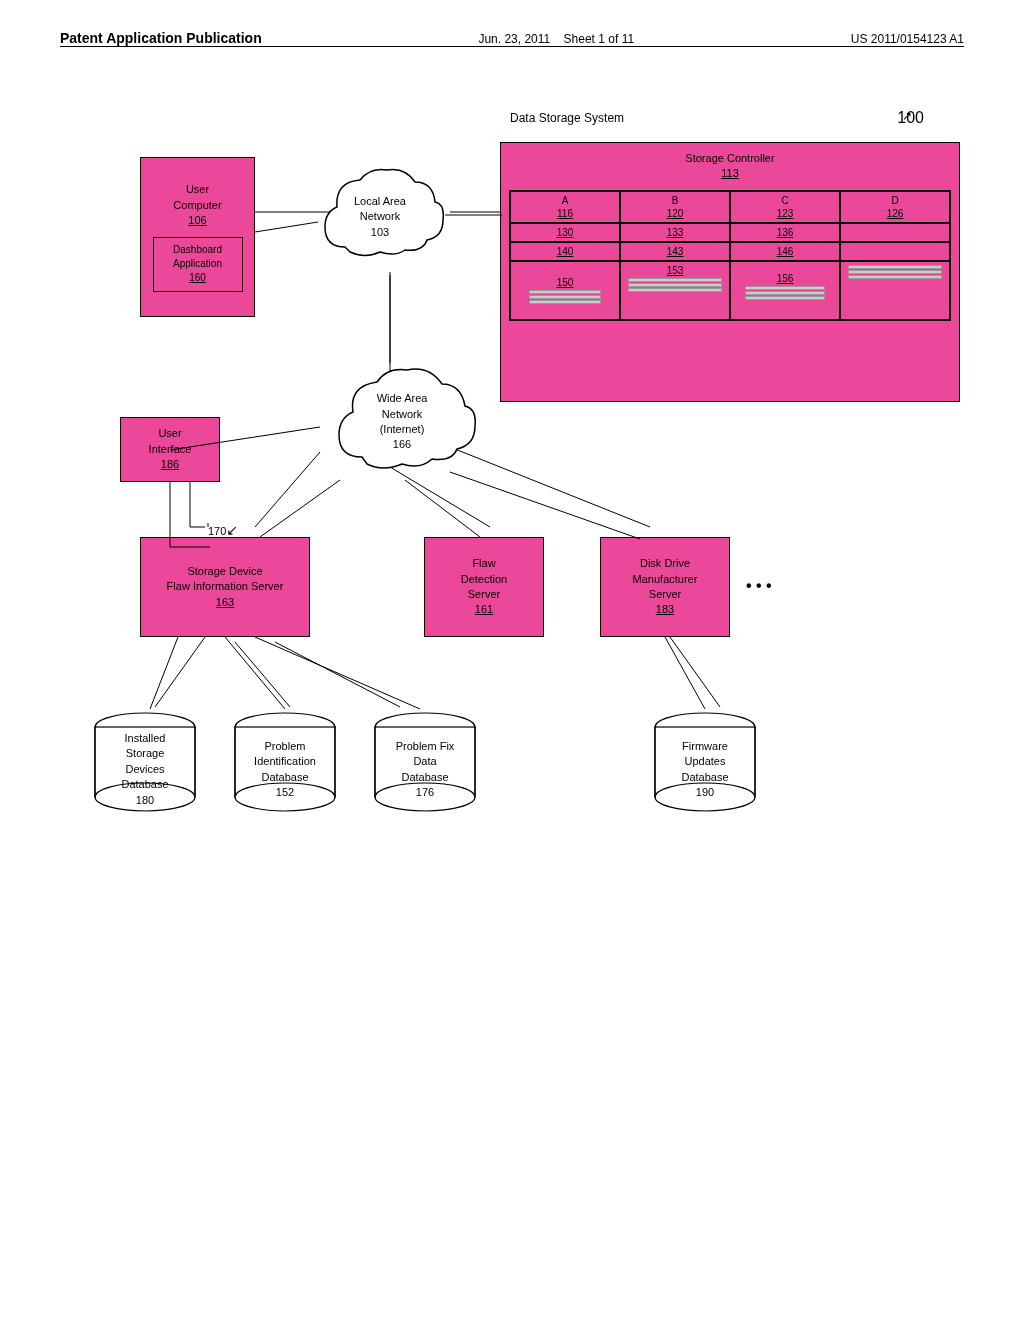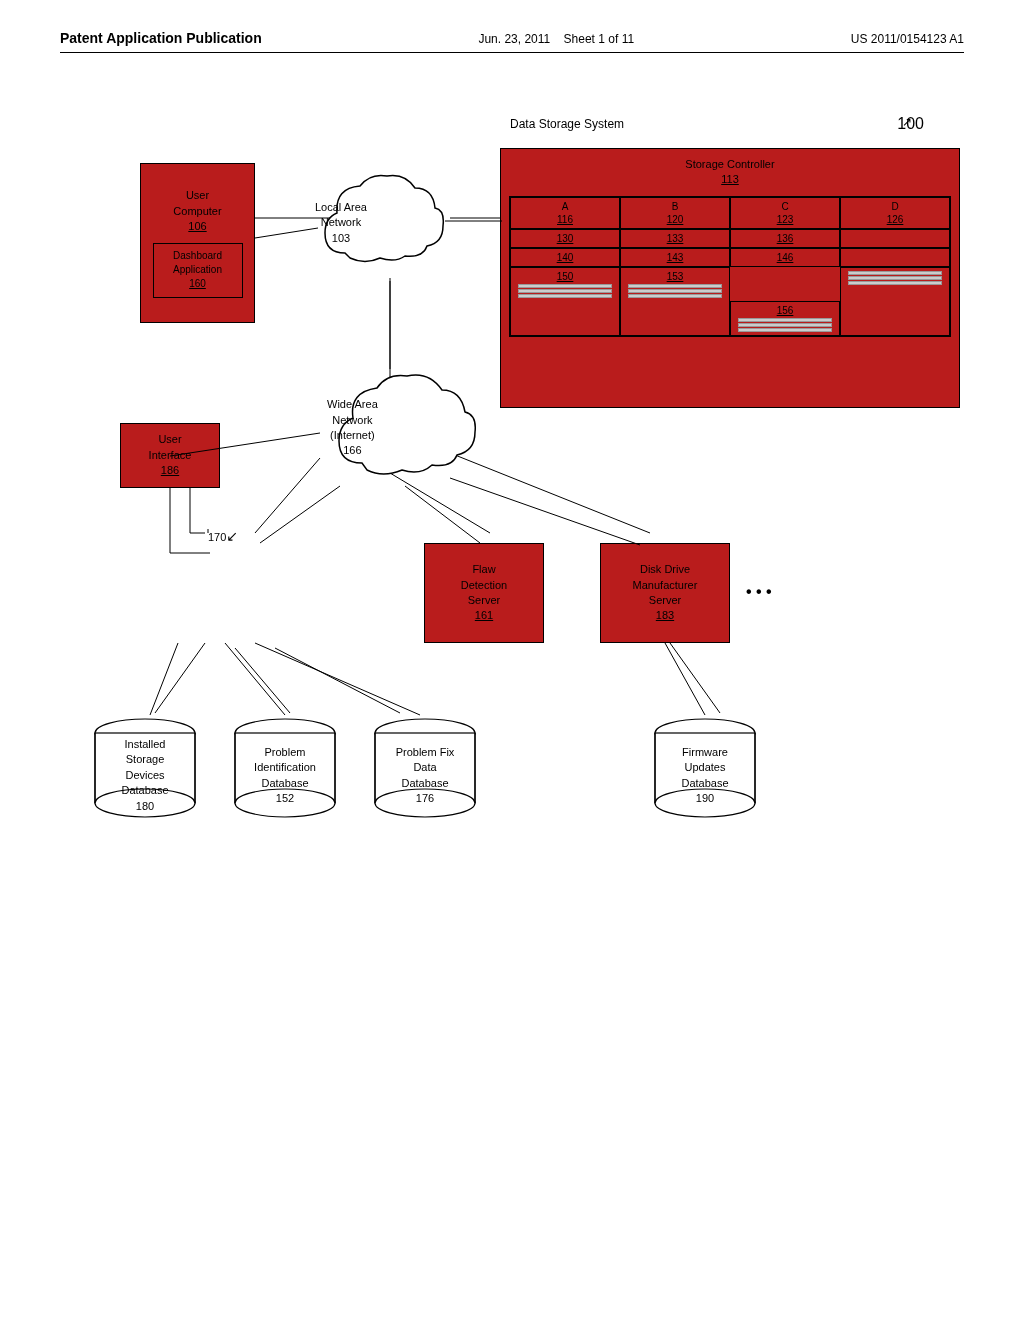--- a/index.html
+++ b/index.html
@@ -25,7 +25,6 @@
       justify-content: space-between;
       align-items: baseline;
       border-bottom: 1px solid #000;
-      padding-bottom: 6px;
       margin-bottom: 20px;
     }
     .header-title {

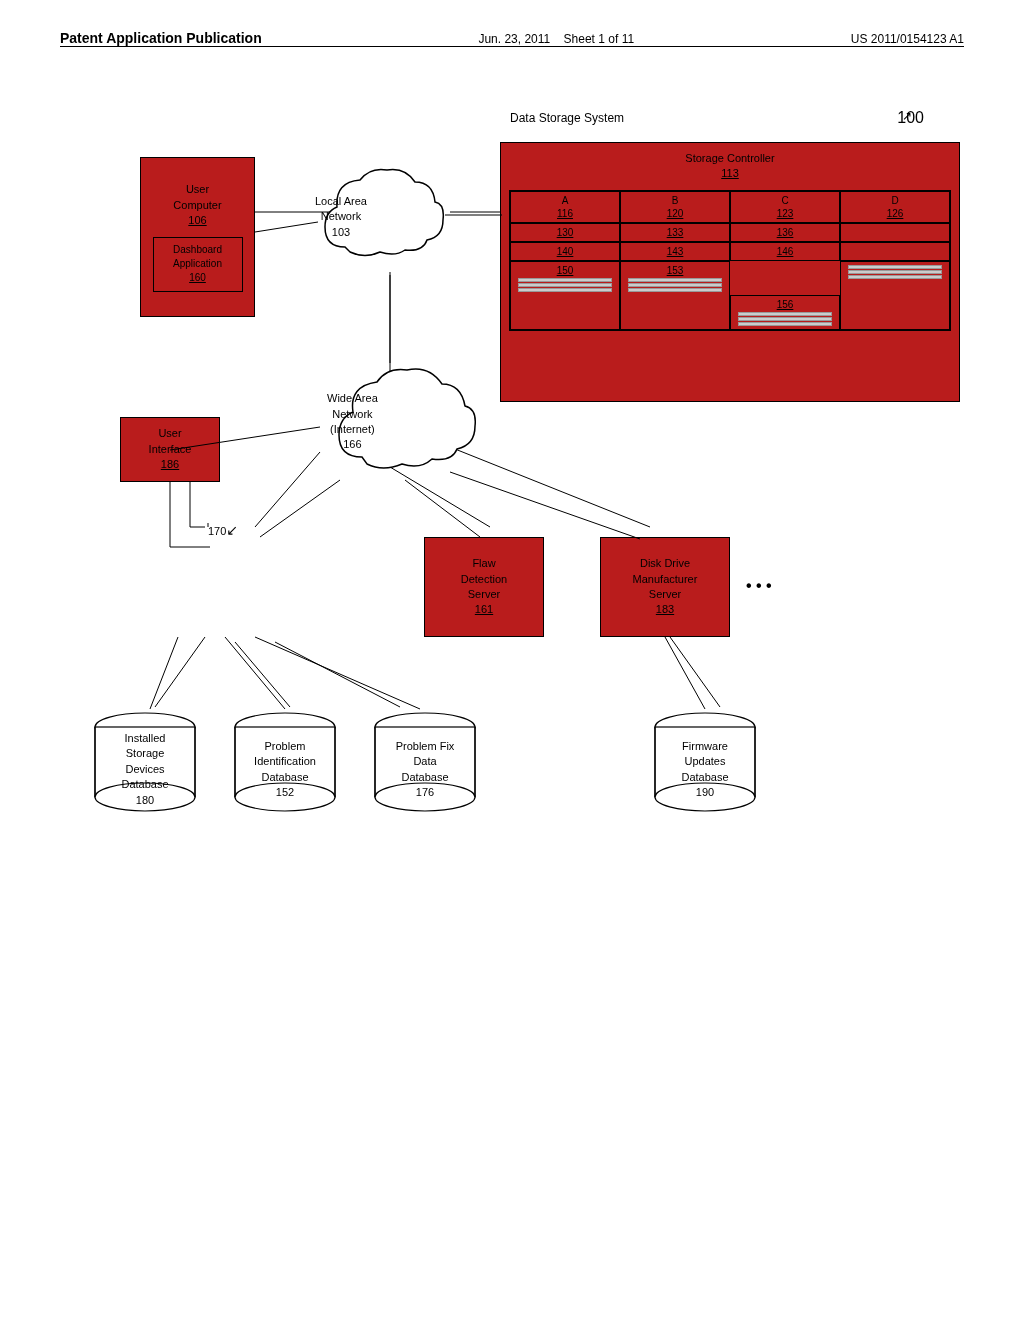--- a/index.html
+++ b/index.html
@@ -59,7 +59,7 @@
     .box {
       position: absolute;
       border: 1px solid #000;
-      background: #b91c1c;
+      background: #ec4899;
       text-align: center;
       display: flex;
       flex-direction: column;

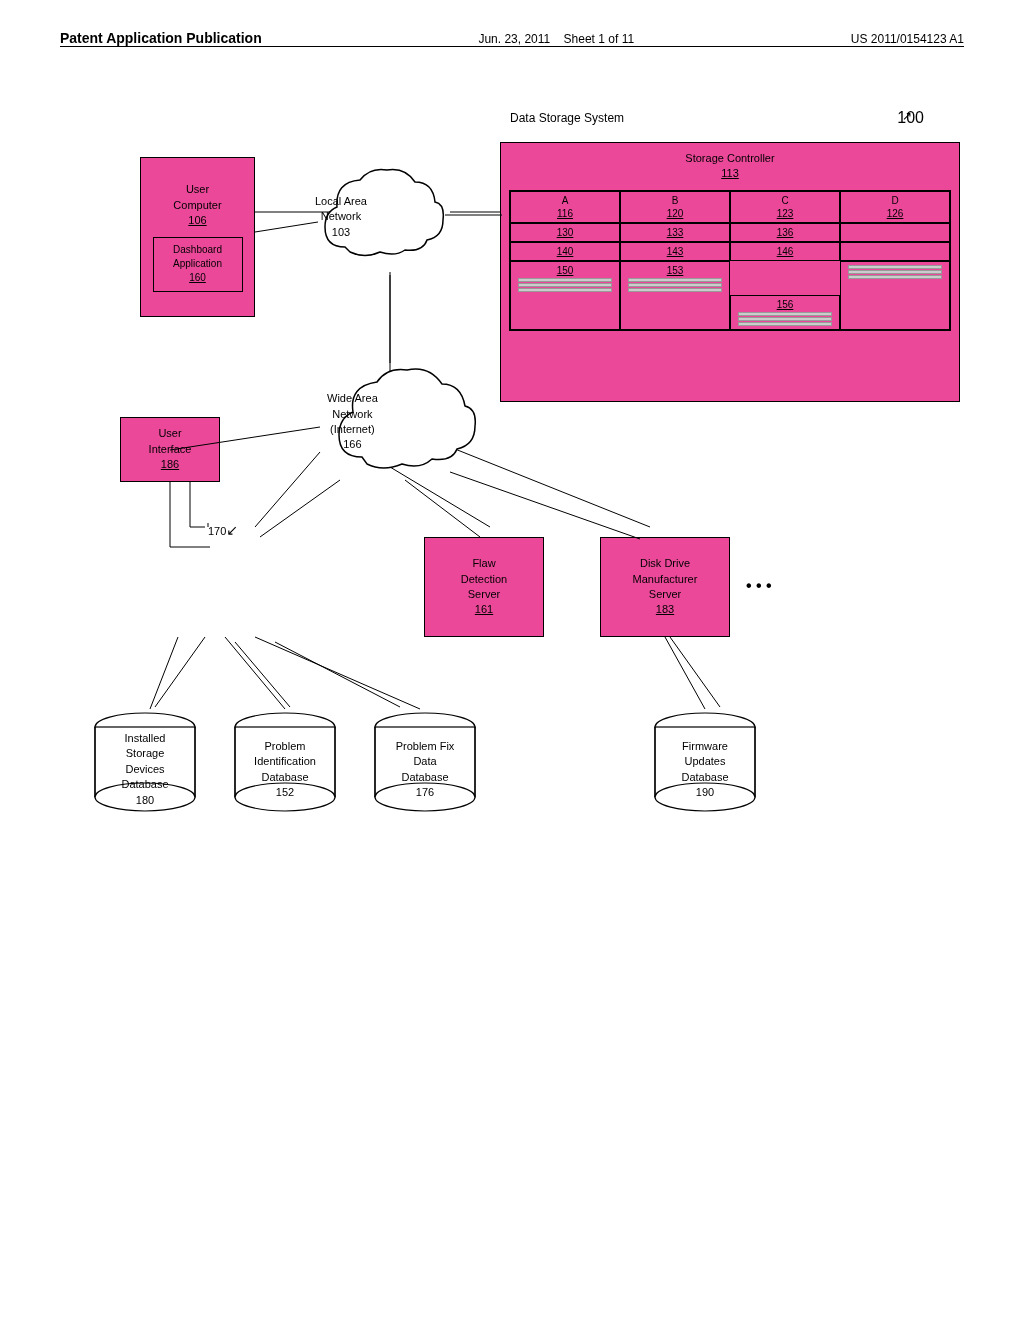--- a/index.html
+++ b/index.html
@@ -80,7 +80,7 @@
       text-align: center;
       display: flex;
       flex-direction: column;
-      align-items: flex-start;
+      align-items: center;
       justify-content: center;
       font-size: 11px;
       line-height: 1.4;

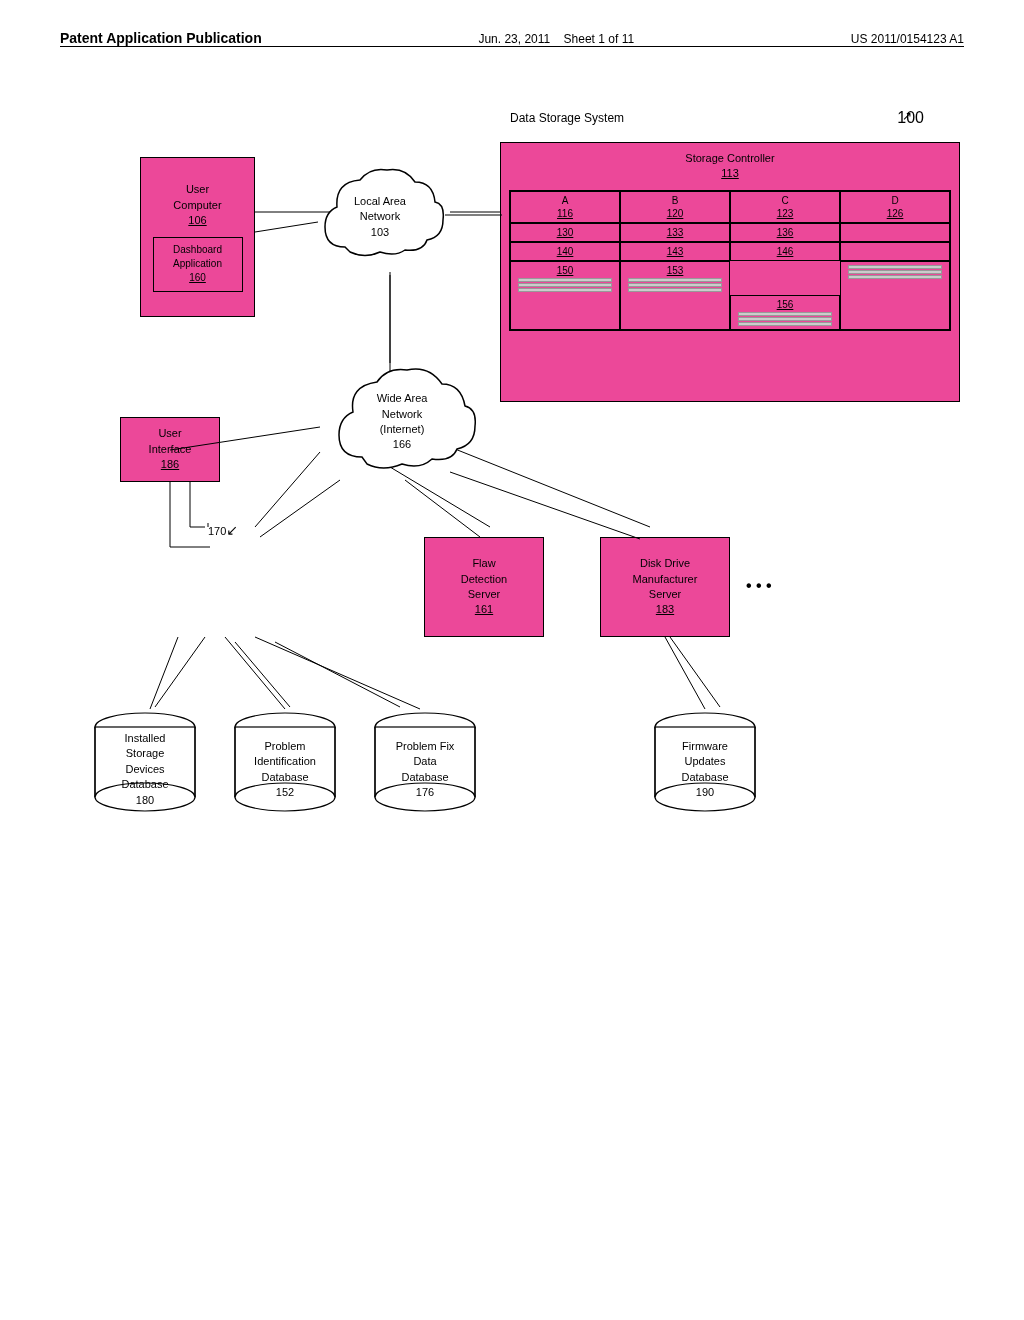--- a/index.html
+++ b/index.html
@@ -261,7 +261,7 @@
           </div>
         <div class="sc-cell"></div>
 
-        <div class="sc-cell" style="padding:2px;">
+        <div class="sc-cell" style="padding:14px;">
           <span class="ref">150</span>
           <div class="drive-lines"></div>
           <div class="drive-lines"></div>

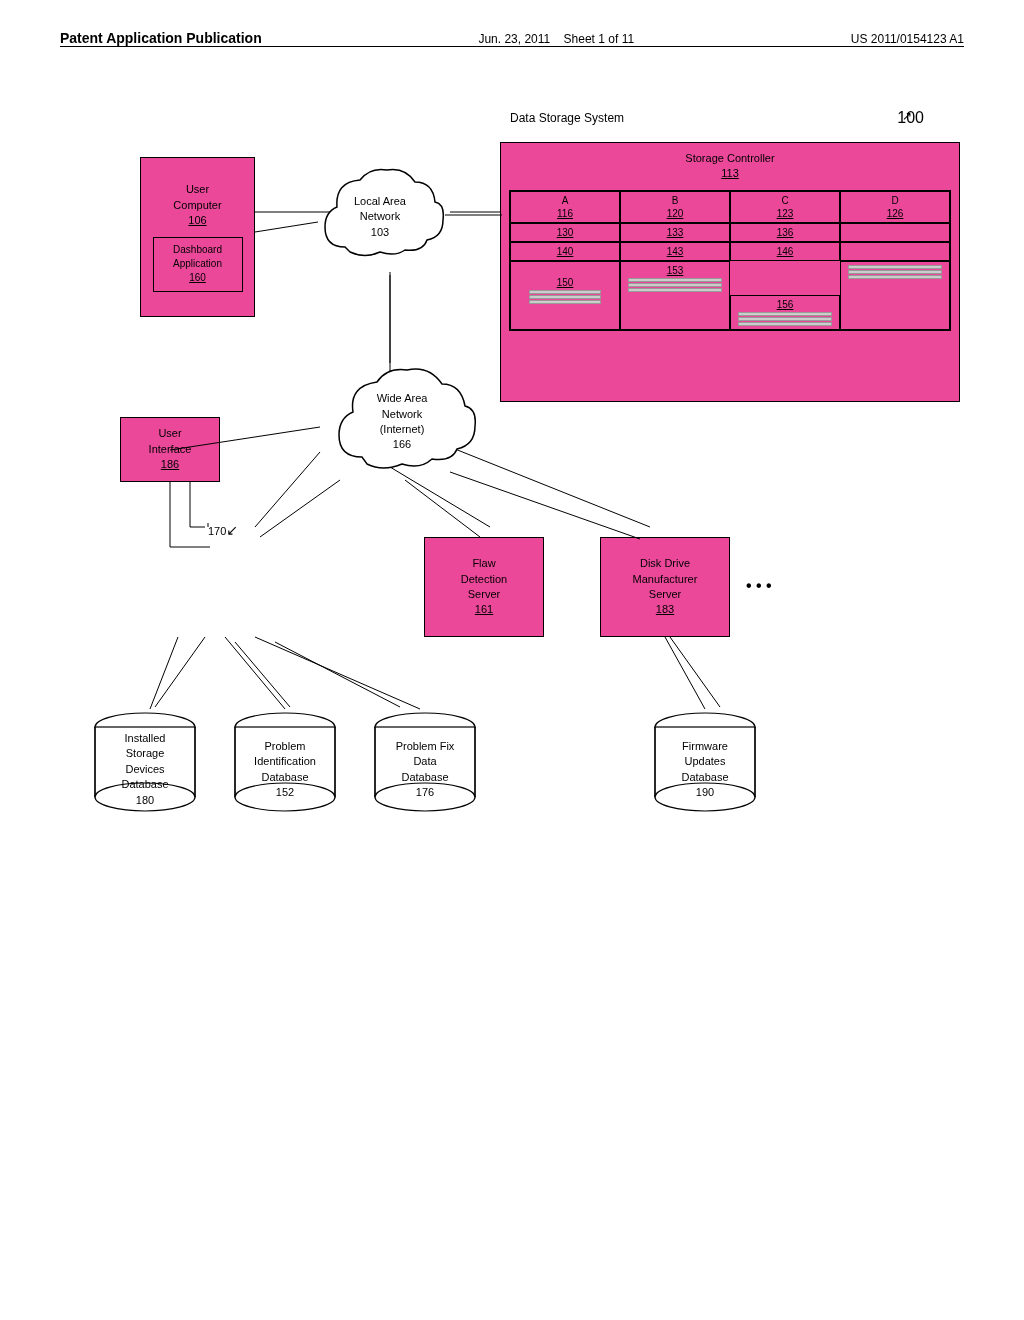--- a/index.html
+++ b/index.html
@@ -273,7 +273,7 @@
           <div class="drive-lines"></div>
           <div class="drive-lines"></div>
         </div>
-        <div class="sc-cell" style="padding:2px;margin-top:34px;">
+        <div class="sc-cell" style="padding:10px;">
           <span class="ref">156</span>
           <div class="drive-lines"></div>
           <div class="drive-lines"></div>

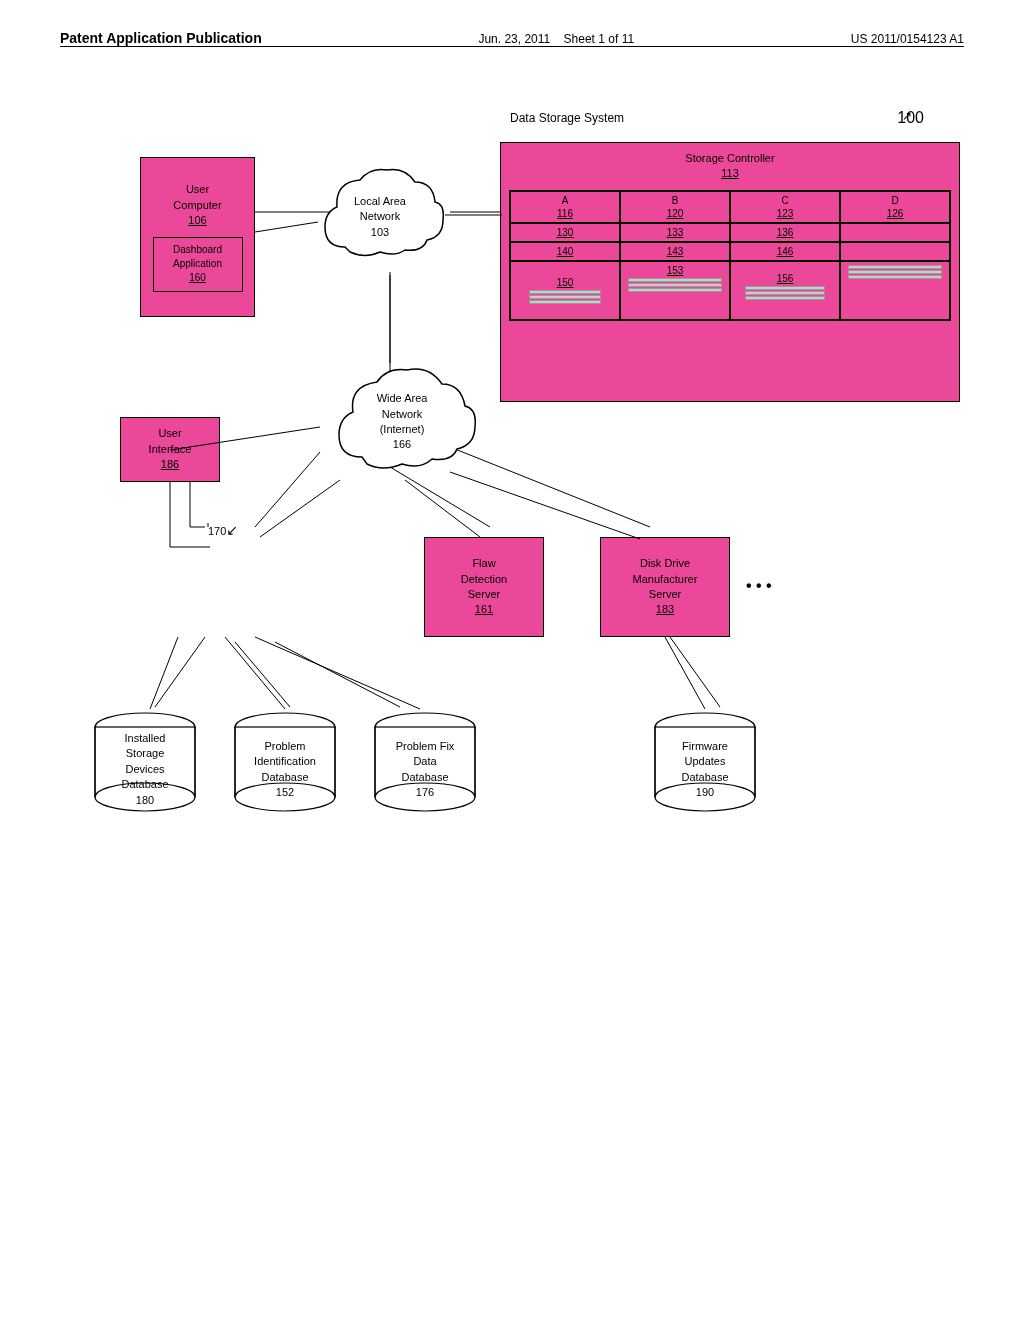--- a/index.html
+++ b/index.html
@@ -302,6 +302,9 @@
       170<span style="font-size:14px;">↙</span>
     </div>
 
+    <div class="box" style="left:80px; top:470px; width:170px; height:100px;">
+      <span>Storage Device<br>Flaw Information Server<br><span class="ref">163</span></span>
+    </div>
 
     <div class="box" style="left:364px; top:470px; width:120px; height:100px;">
       <span>Flaw<br>Detection<br>Server<br><span class="ref">161</span></span>

